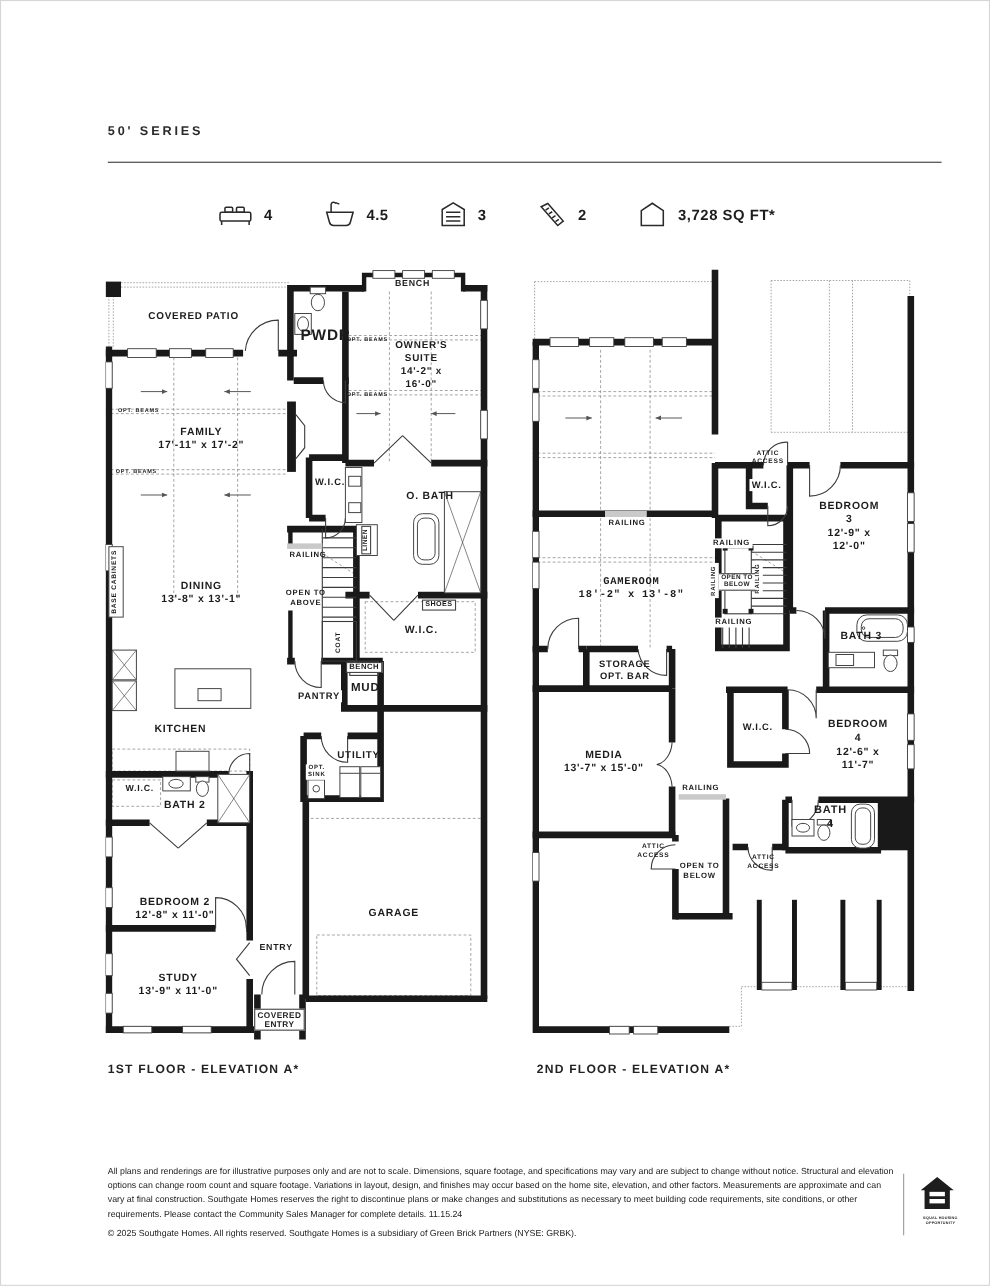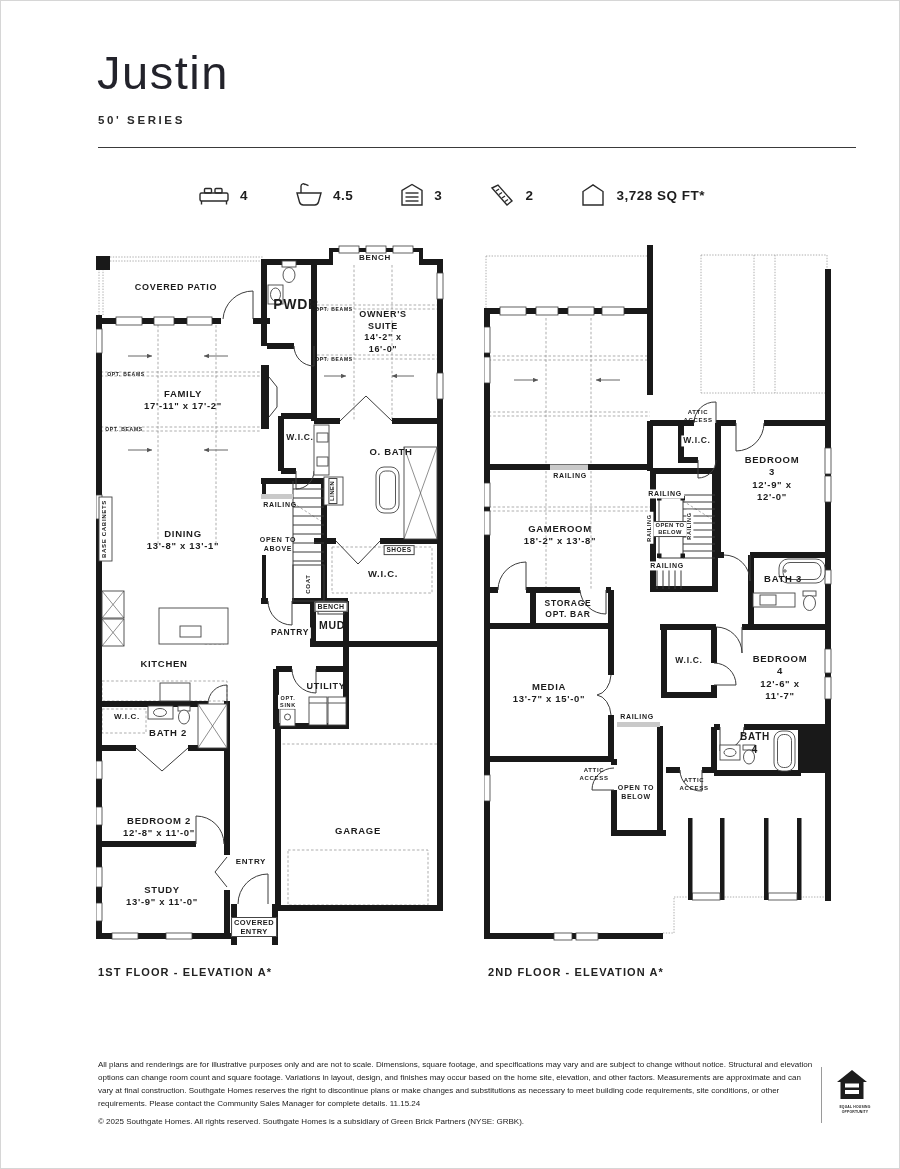--- a/index.html
+++ b/index.html
@@ -39,7 +39,6 @@
 
 <div class="page">
 
-  <div class="title">Justin</div>
   <div class="series">50' SERIES</div>
   <div class="rule"></div>
 

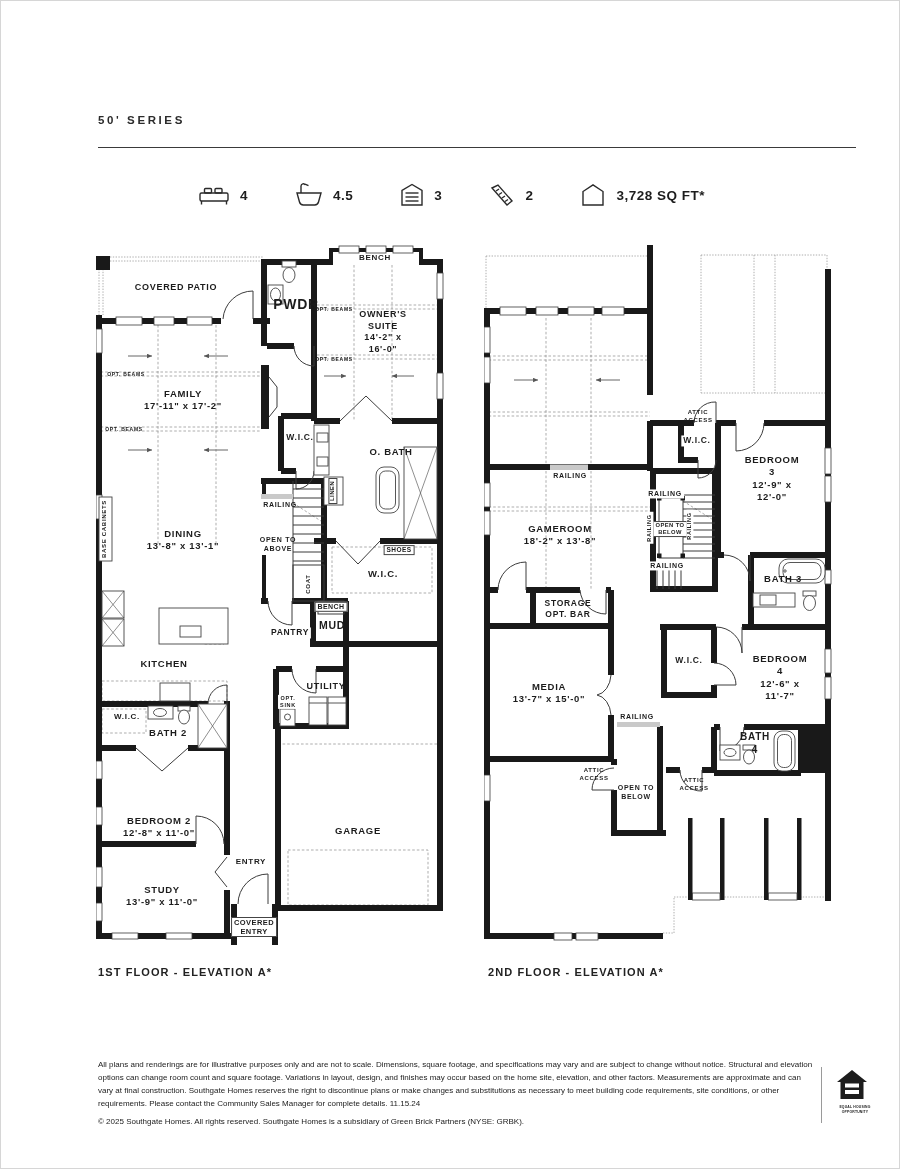--- a/index.html
+++ b/index.html
@@ -421,7 +421,7 @@
 12'-9" x 12'-0"</div>
         <div class="lbl" style="left: 86px; top: 231px; font-size: 7px;">RAILING</div>
         <div class="lbl wbg" style="left: 181px; top: 249px; font-size: 7px;">RAILING</div>
-        <div class="lbl" style="left: 76px; top: 290px; font-size: 9.5px;">GAMEROOM
+        <div class="lbl" style="left: 90px; top: 290px; font-size: 9.5px; font-family: Liberation Mono, monospace;">GAMEROOM
 18'-2" x 13'-8"</div>
         <div class="lbl boxed" style="left: 186px; top: 284px; font-size: 5.8px;">OPEN TO
 BELOW</div>

